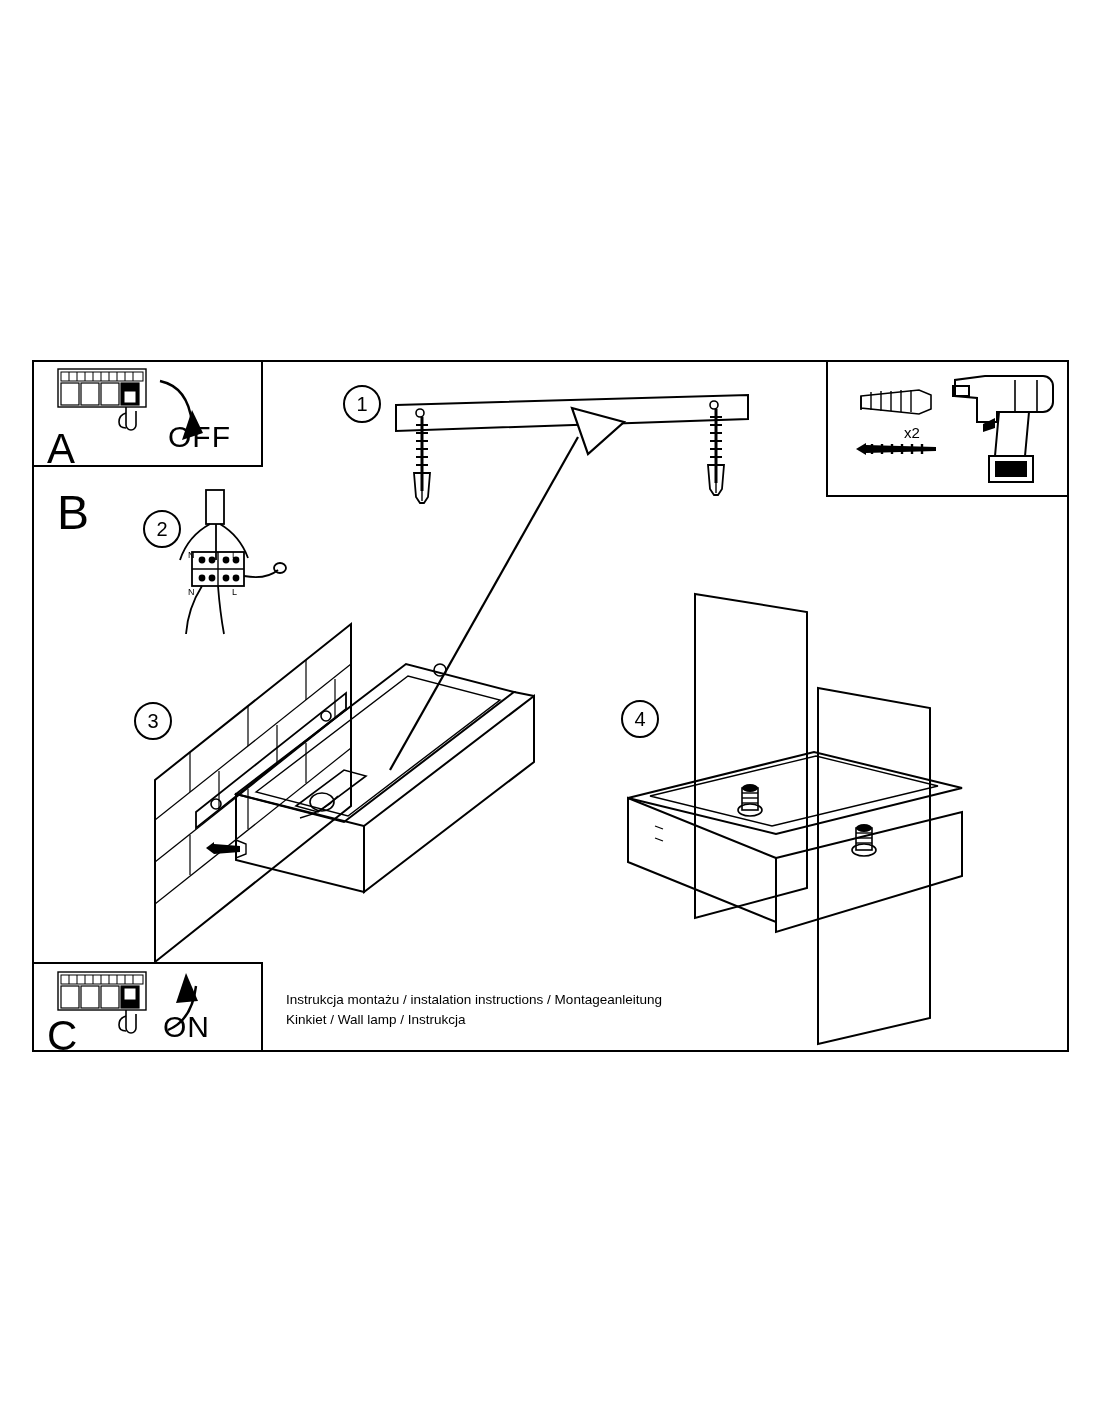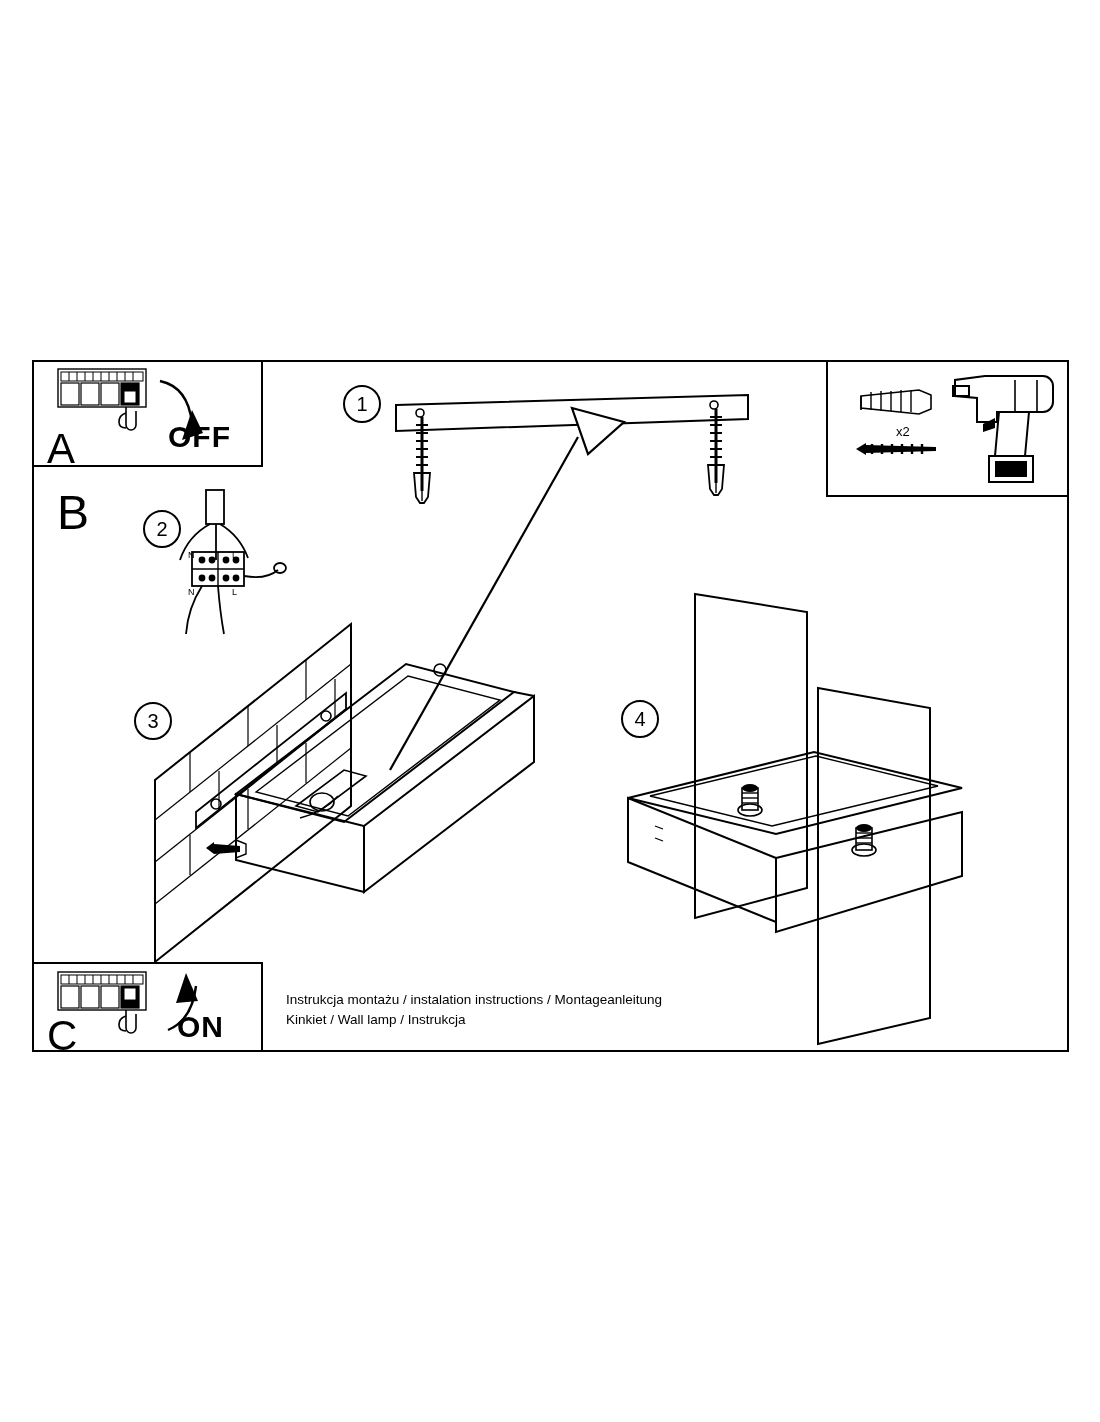--- a/index.html
+++ b/index.html
@@ -7,7 +7,7 @@
   #sheet{position:absolute;left:0;top:0;width:1100px;height:1422px;}
   .lbl{position:absolute;font-family:"Liberation Sans",sans-serif;}
   .big-letter{font-size:42px;font-weight:400;}
-  .onoff{font-size:30px;font-weight:700;letter-spacing:1px;}
+  .onoff{font-size:30px;font-weight:400;letter-spacing:1px;}
   .stepnum{position:absolute;width:34px;height:34px;border:2px solid #000;border-radius:50%;
            display:flex;align-items:center;justify-content:center;font-size:20px;background:#fff;}
   .caption{position:absolute;font-size:13.5px;line-height:20px;}

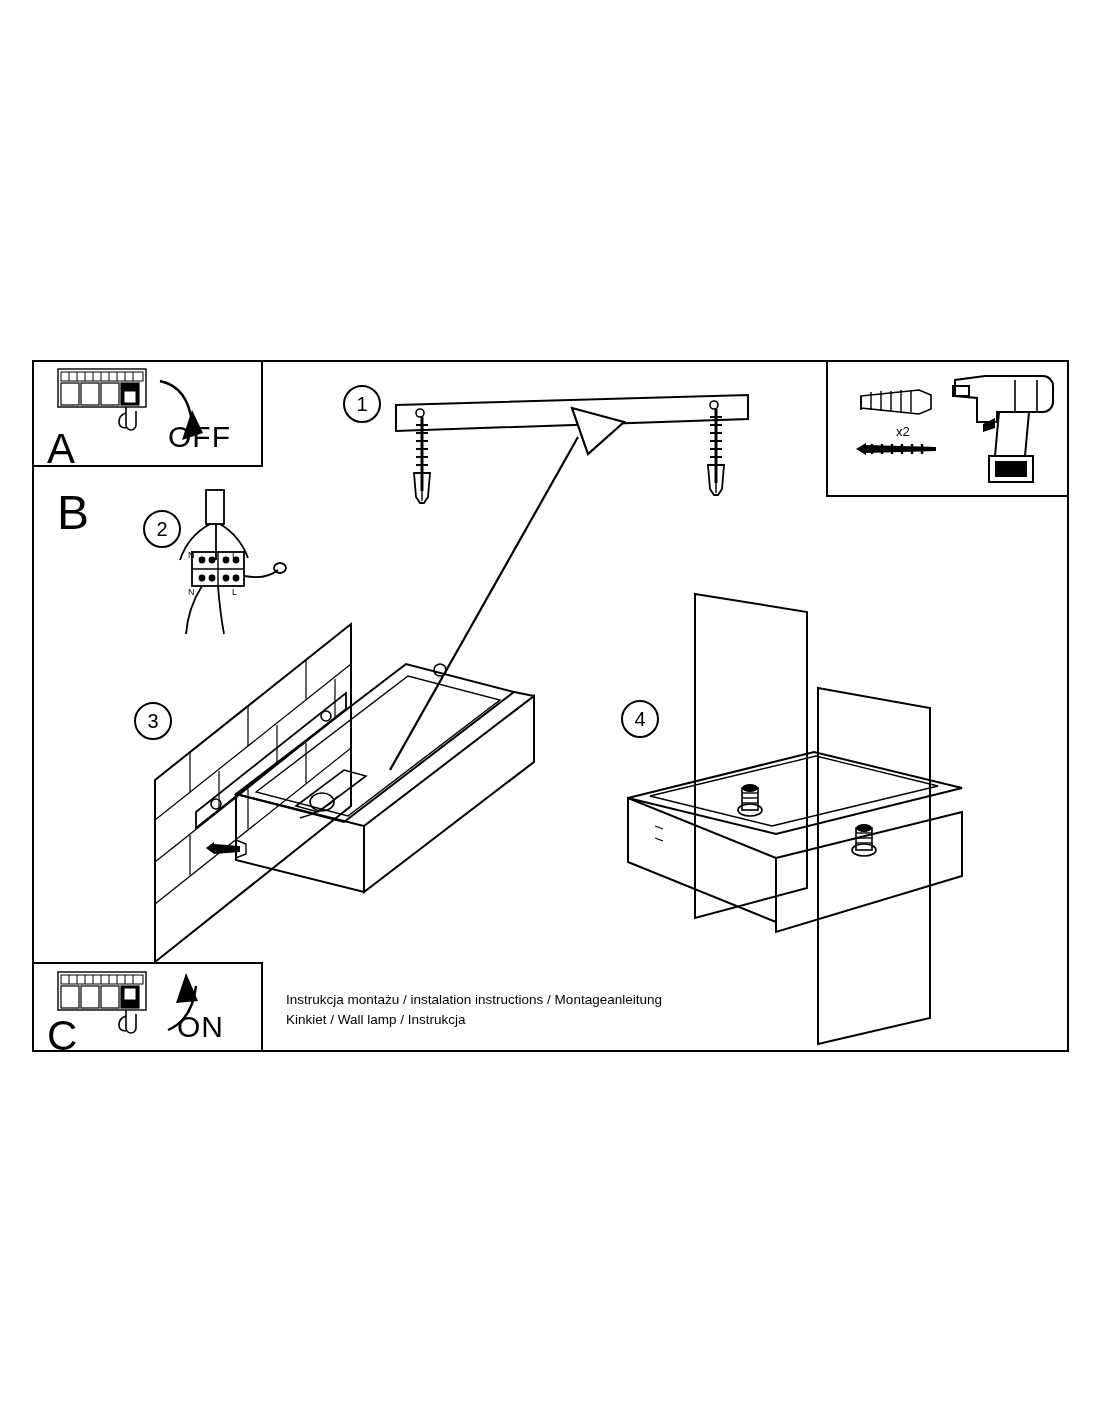--- a/index.html
+++ b/index.html
@@ -11,7 +11,7 @@
   .stepnum{position:absolute;width:34px;height:34px;border:2px solid #000;border-radius:50%;
            display:flex;align-items:center;justify-content:center;font-size:20px;background:#fff;}
   .caption{position:absolute;font-size:13.5px;line-height:20px;}
-  .xtwo{position:absolute;font-size:13px;}
+  .xtwo{position:absolute;font-size:15px;margin-left:8px;}
   svg{display:block;}
   .nofill{fill:none;stroke:#000;}
 </style>

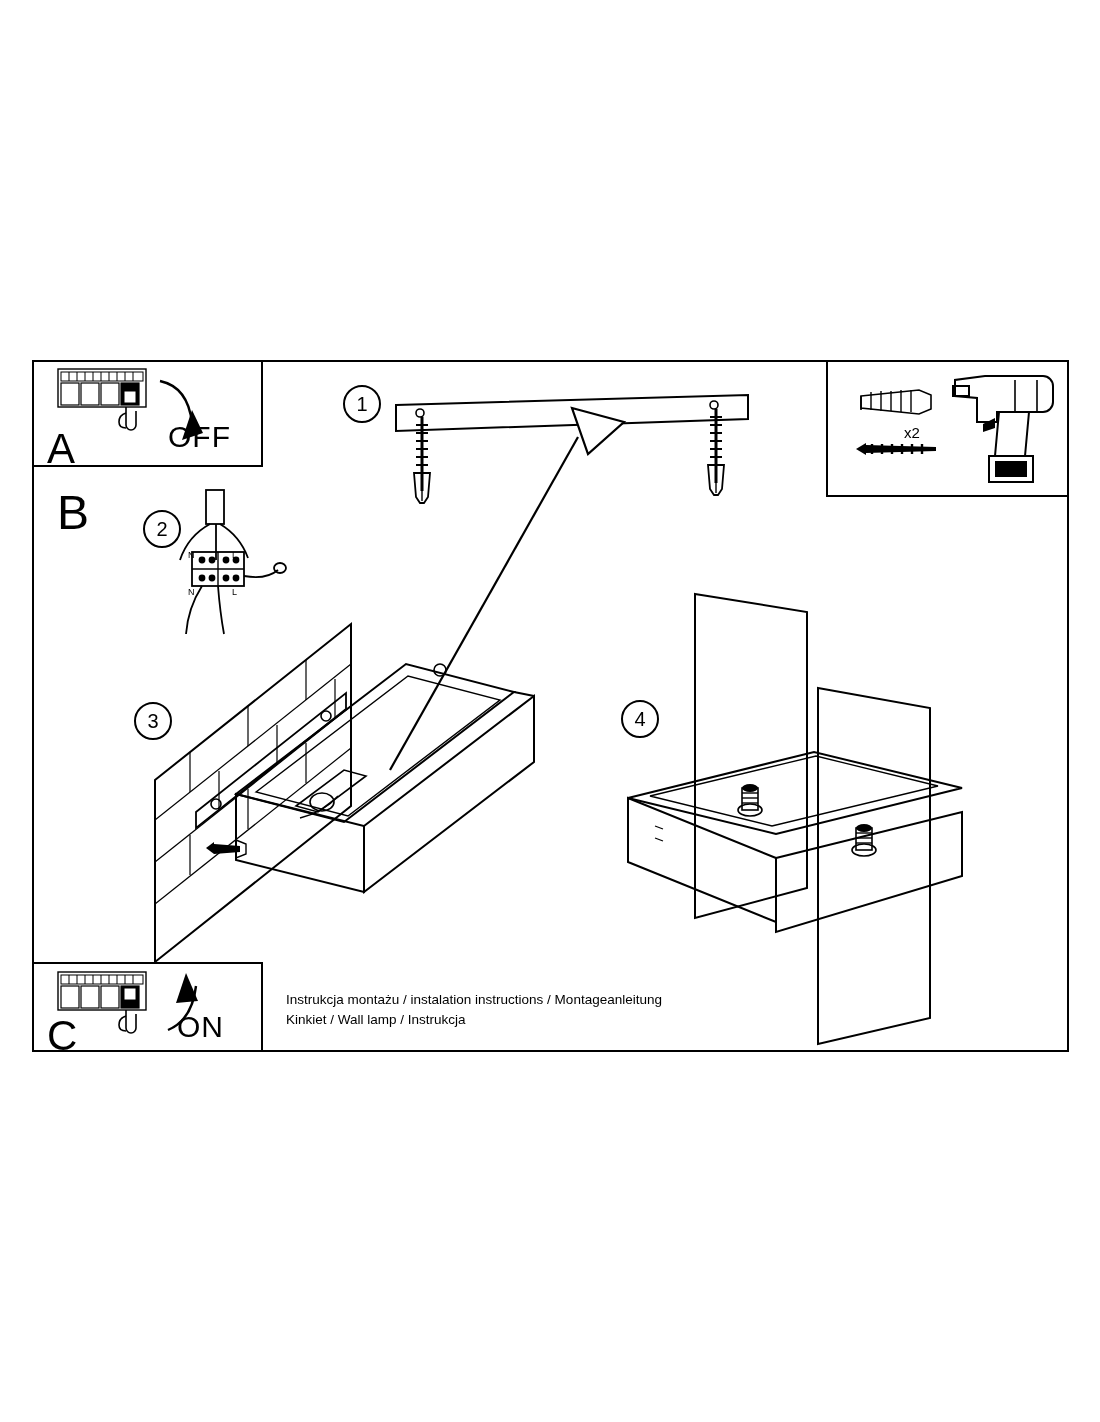--- a/index.html
+++ b/index.html
@@ -281,7 +281,7 @@
   <div class="lbl onoff" style="left:168px;top:420px;">OFF</div>
 
   <div class="lbl big-letter" style="left:47px;top:1012px;">C</div>
-  <div class="lbl onoff" style="left:177px;top:1010px;">ON</div>
+  <div class="lbl onoff" style="left:163px;top:1010px;">ON</div>
 
   <div class="lbl big-letter" style="left:57px;top:485px;font-size:48px;">B</div>
 

